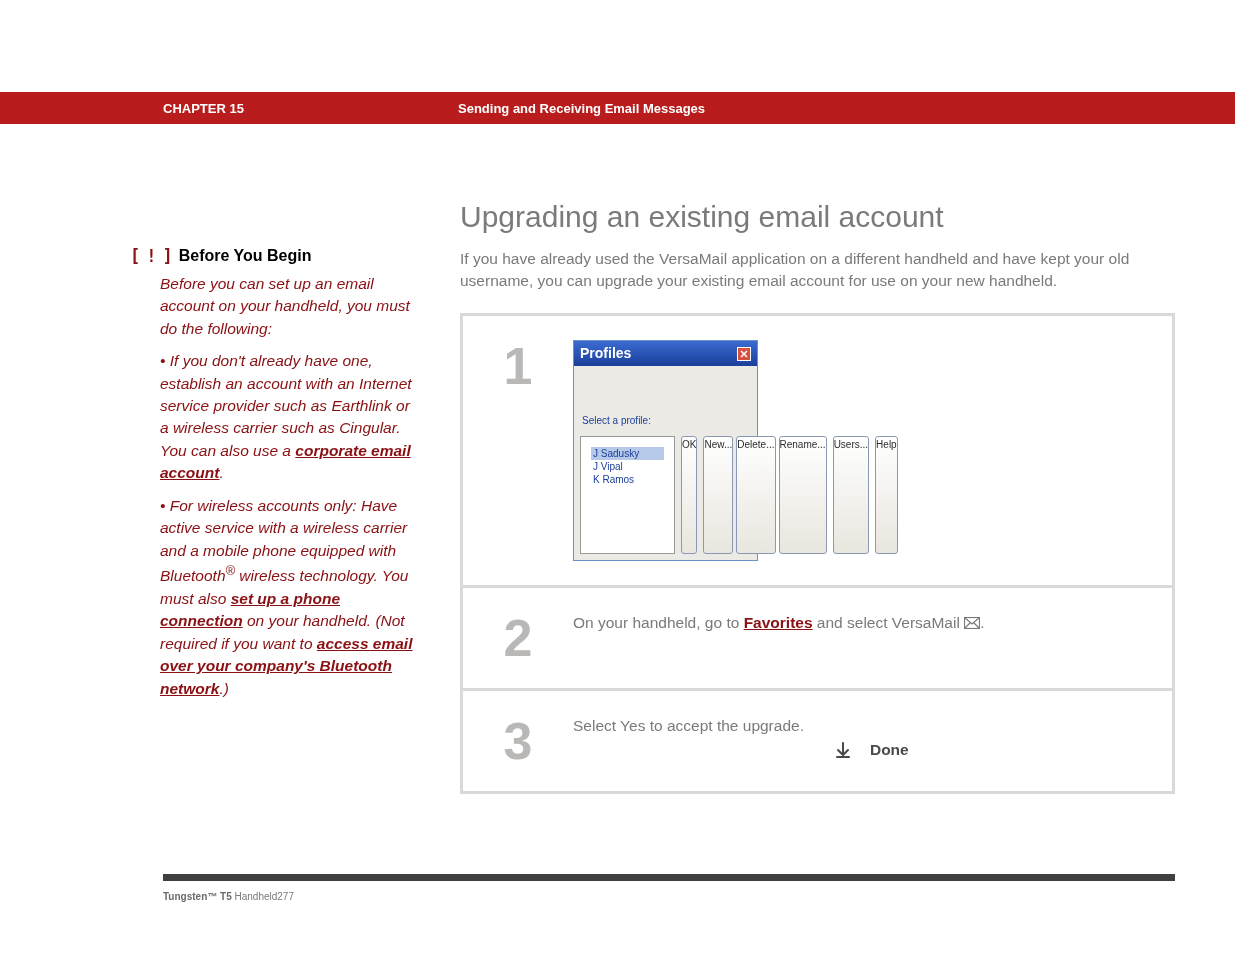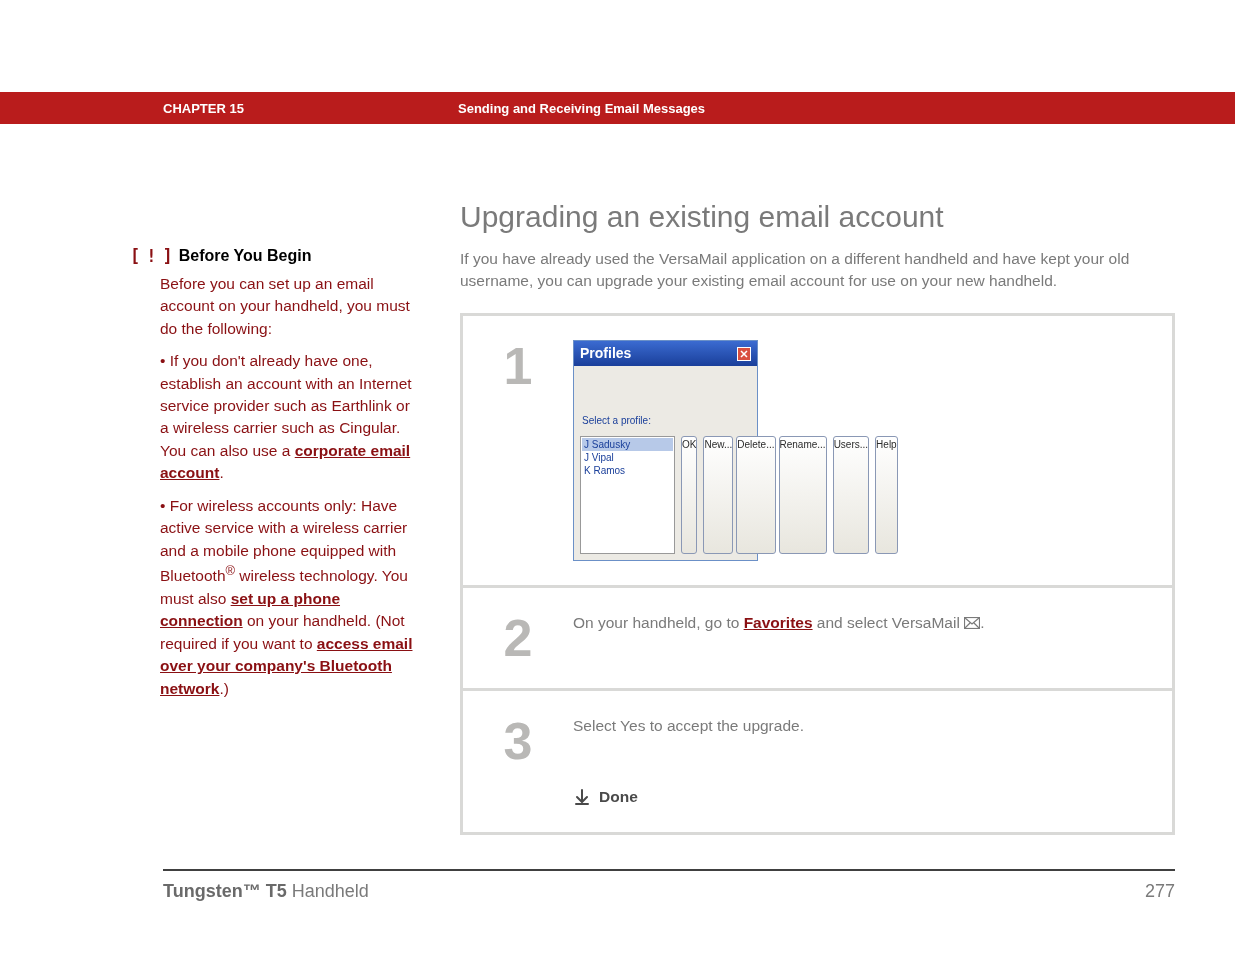--- a/index.html
+++ b/index.html
@@ -46,7 +46,7 @@
   .byb-line { display:flex; gap:6px; margin-bottom:4px;}
   .byb-bracket { color:#8a1013; font-weight:bold; font-family: monospace; font-size:17px;}
   .byb-title { color:#000; font-weight:bold; font-size:16px;text-align:center;}
-  .sidebar-text { padding-left: 30px; }
+  .sidebar-text { padding-left: 30px; font-style: italic; }
   .sidebar p { margin-bottom: 10px; }
   .link { font-weight: bold; text-decoration: underline; }
   .main { flex: 1; }

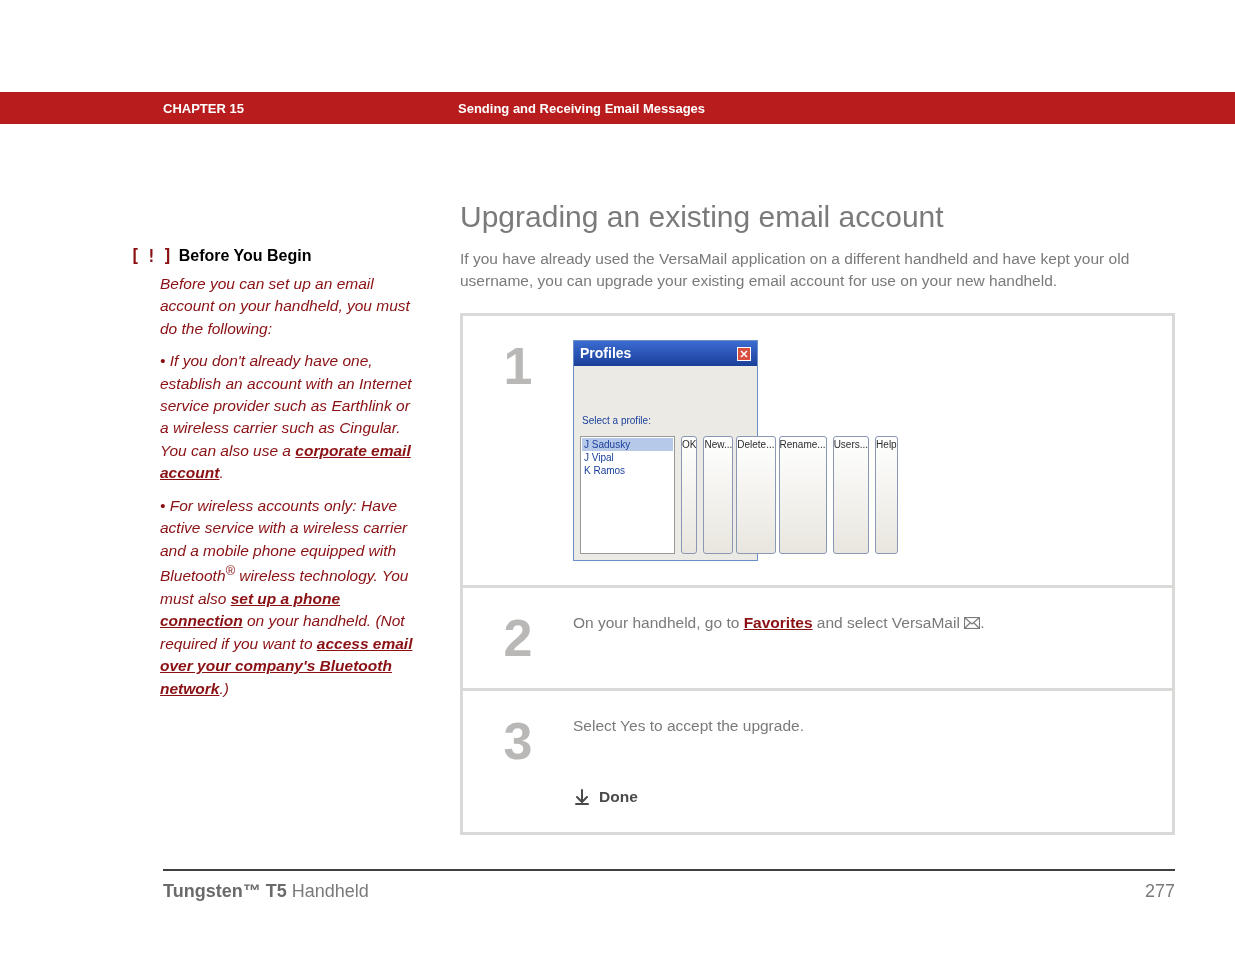--- a/index.html
+++ b/index.html
@@ -130,7 +130,7 @@
     border:1px solid #999;
     width:95px;
     height:118px;
-    padding:1px;
+    padding:10px;
     color:#1a3f9a;
   }
   .profiles-list .selected { background:#b7c9e8; color:#1a3f9a; padding:0 2px;}

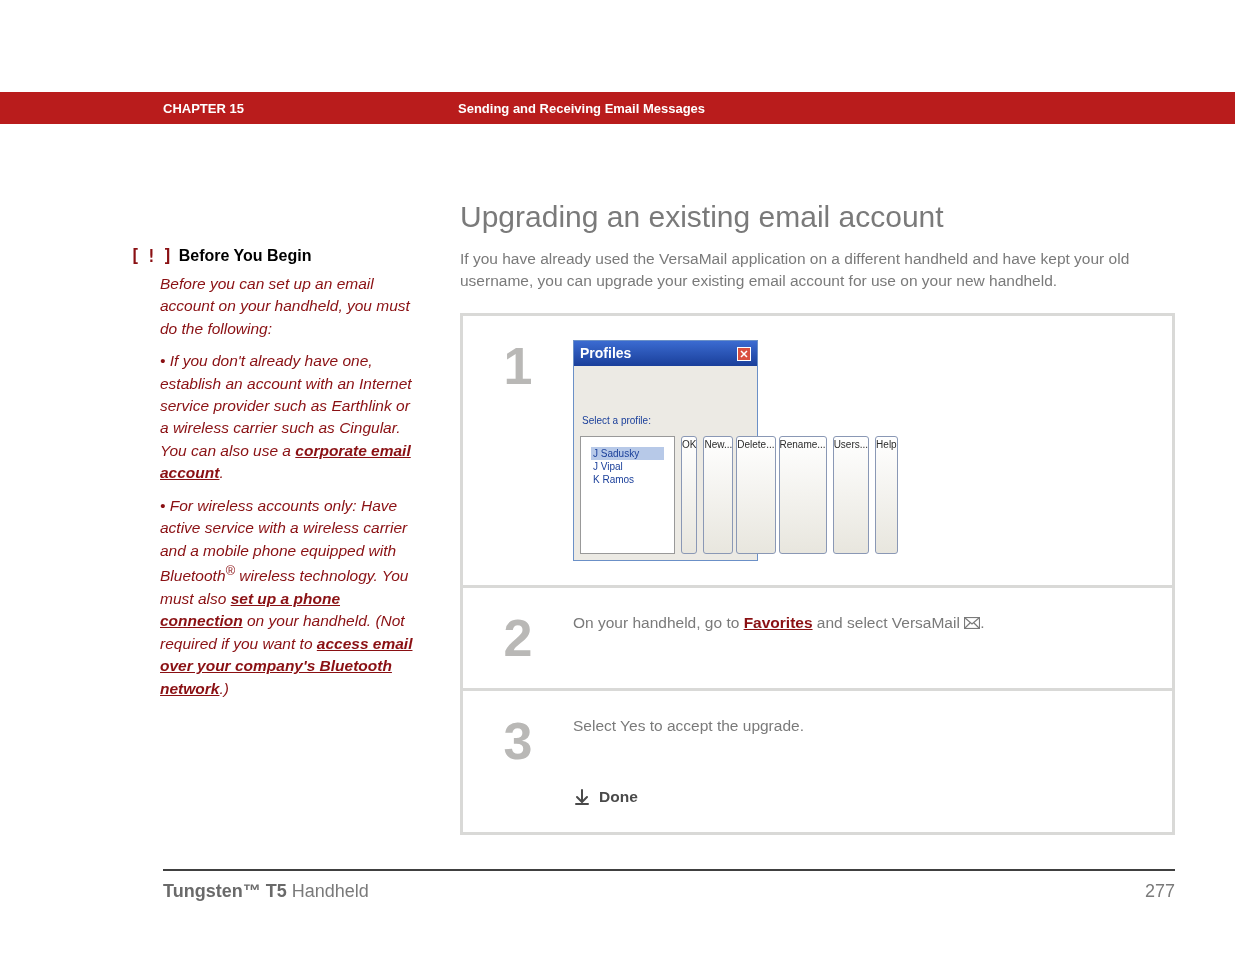--- a/index.html
+++ b/index.html
@@ -249,7 +249,7 @@
 
       <div class="step">
         <div class="step-num">3</div>
-        <div class="step-body" style="flex-direction:column;">
+        <div class="step-body" style="flex-direction:row;">
           <div>Select Yes to accept the upgrade.</div>
           <div class="done-row">
             <span class="done-icon">

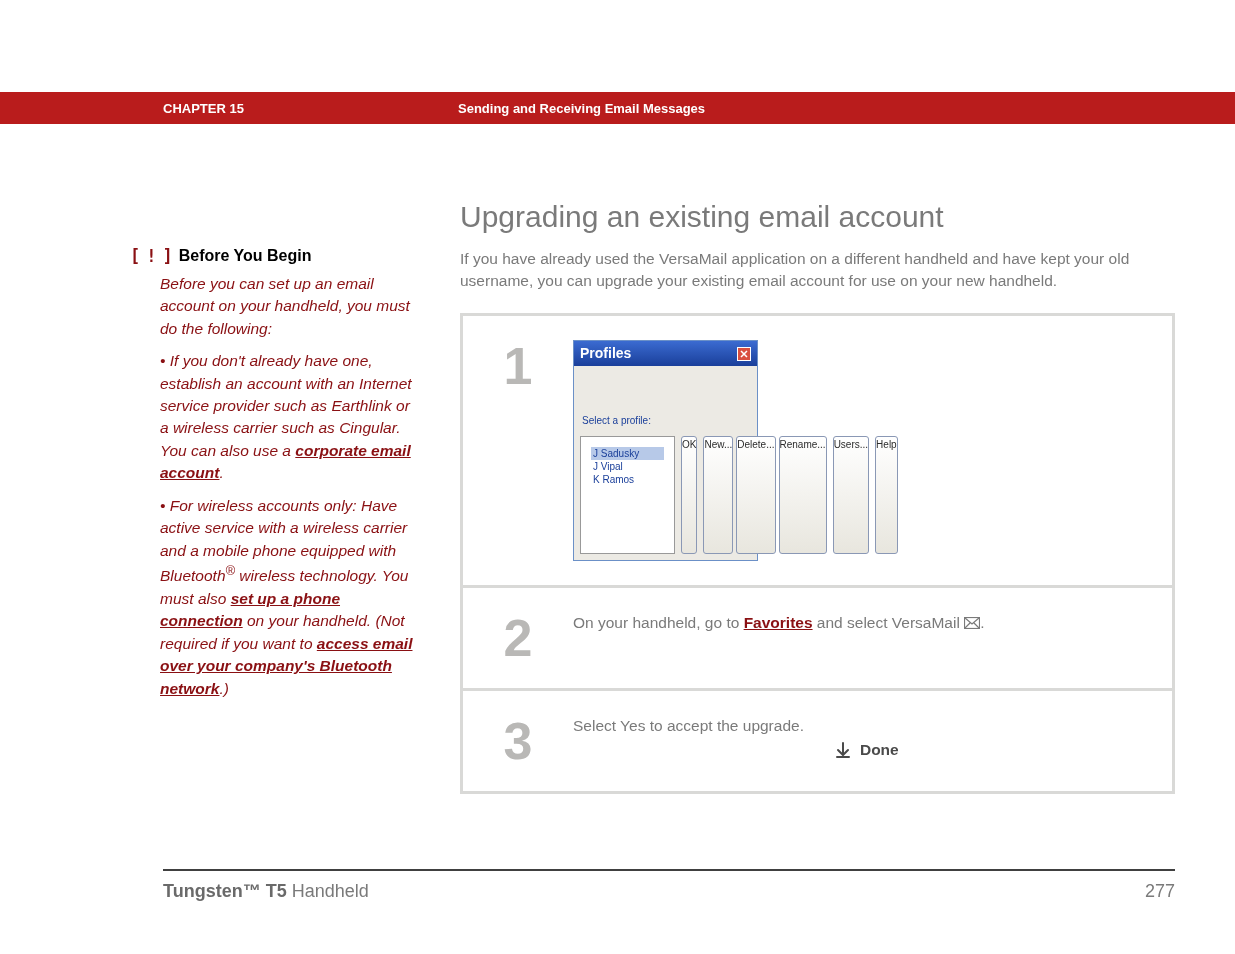--- a/index.html
+++ b/index.html
@@ -94,7 +94,7 @@
   }
   .step-body-text { flex:1; }
   .step-link { color:#8a1013; font-weight:bold; text-decoration:underline;}
-  .done-row { display:flex; align-items:center; gap:8px; margin-top:18px; font-weight:bold; color:#4a4a4a; font-size:15.5px;}
+  .done-row { display:flex; align-items:center; gap:18px; margin-top:18px; font-weight:bold; color:#4a4a4a; font-size:15.5px;}
   .done-icon { width:18px; height:18px; }
   .profiles-dialog {
     width:185px;

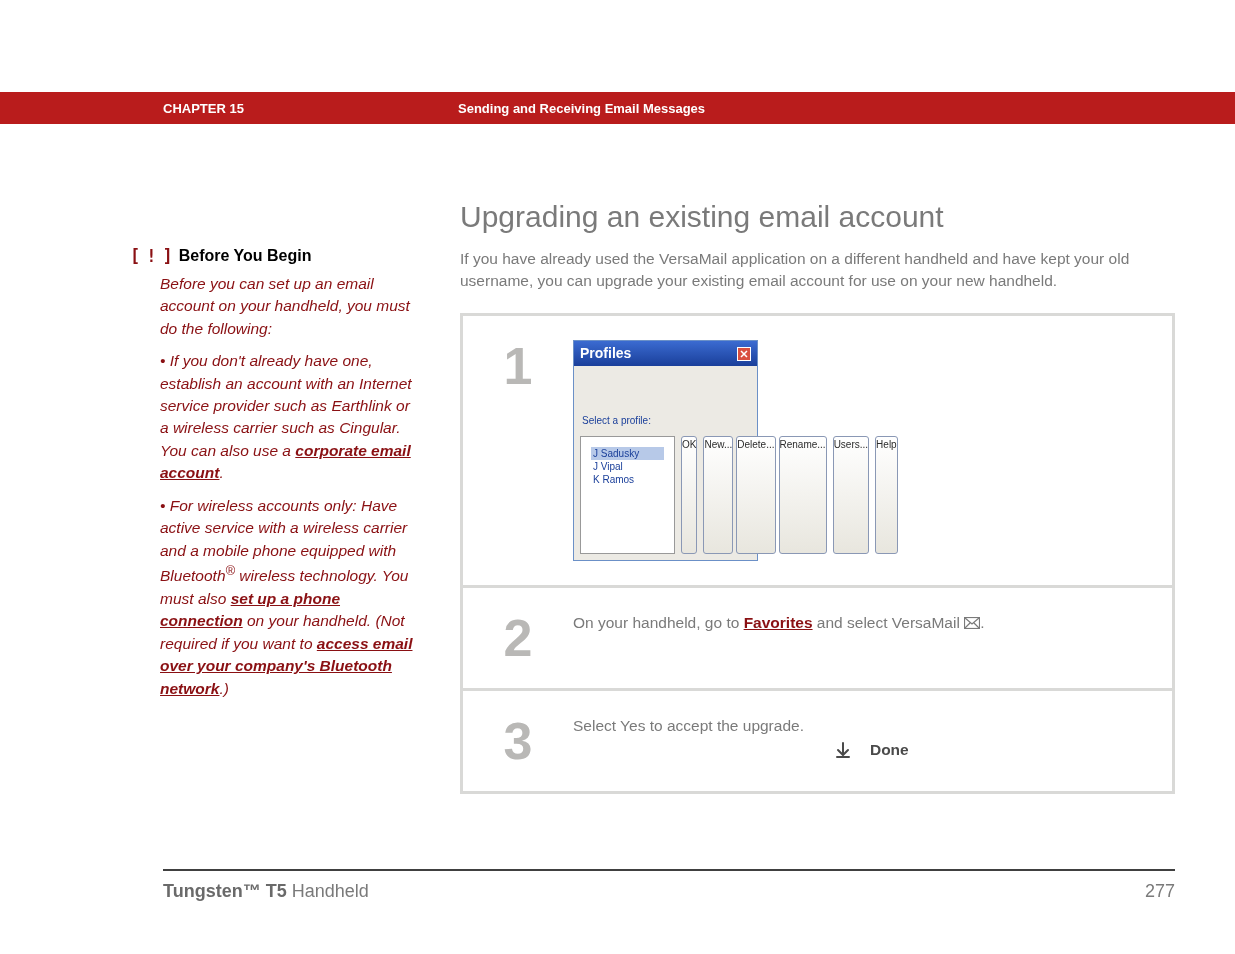--- a/index.html
+++ b/index.html
@@ -154,12 +154,12 @@
     left:163px;
     right:60px;
     bottom:52px;
-    border-top:2px solid #404040;
+    border-top:7px solid #404040;
     padding-top:10px;
     display:flex;
-    justify-content:space-between;
+    justify-content:flex-start;
     color:#7a7a7a;
-    font-size:18px;
+    font-size:10px;
   }
   .footer-bold { font-weight:bold; color:#6a6a6a;}
 </style>

